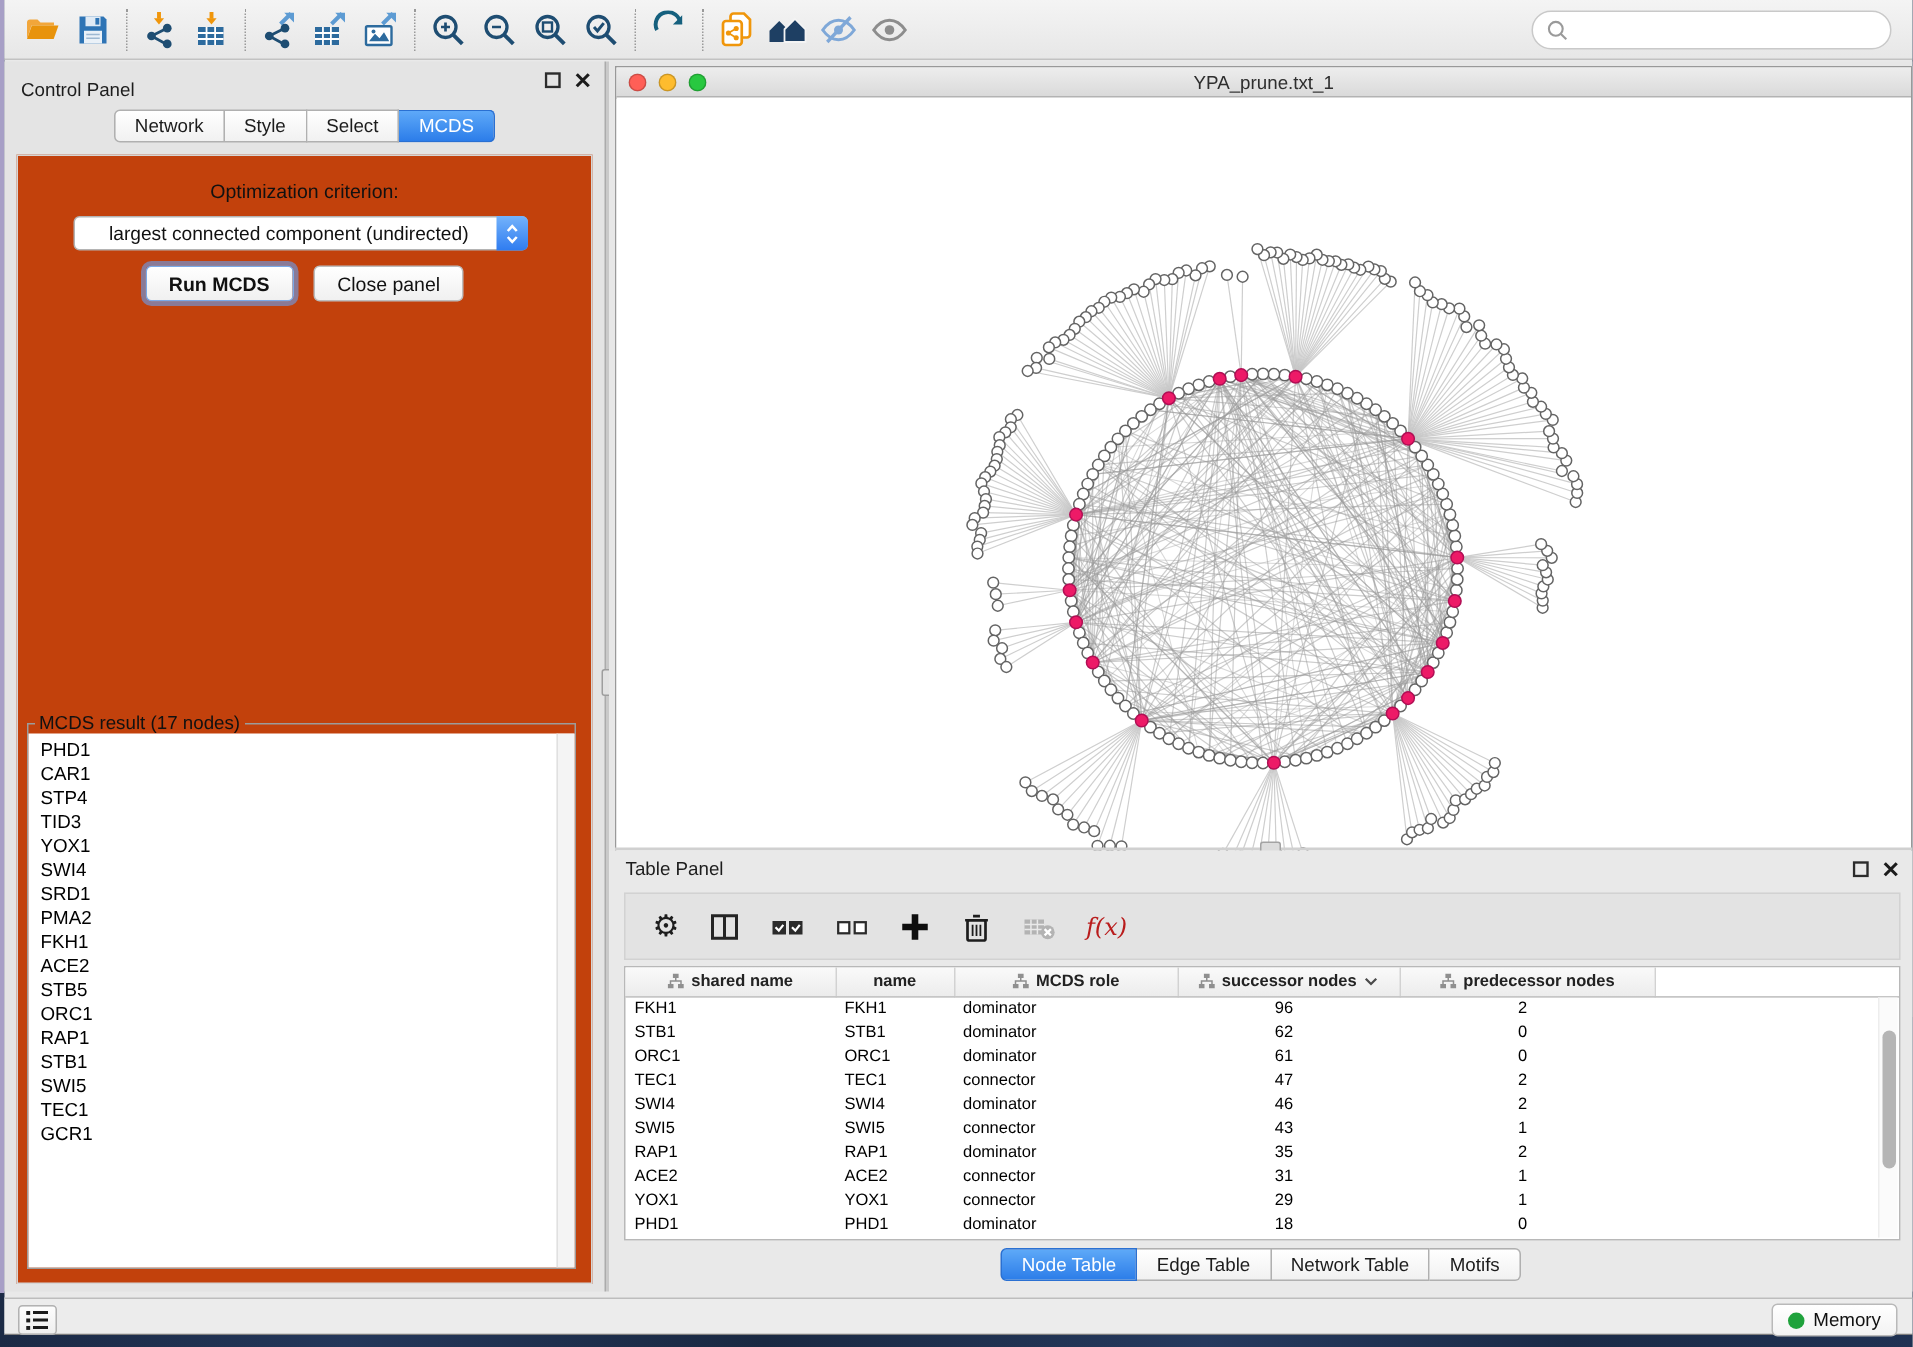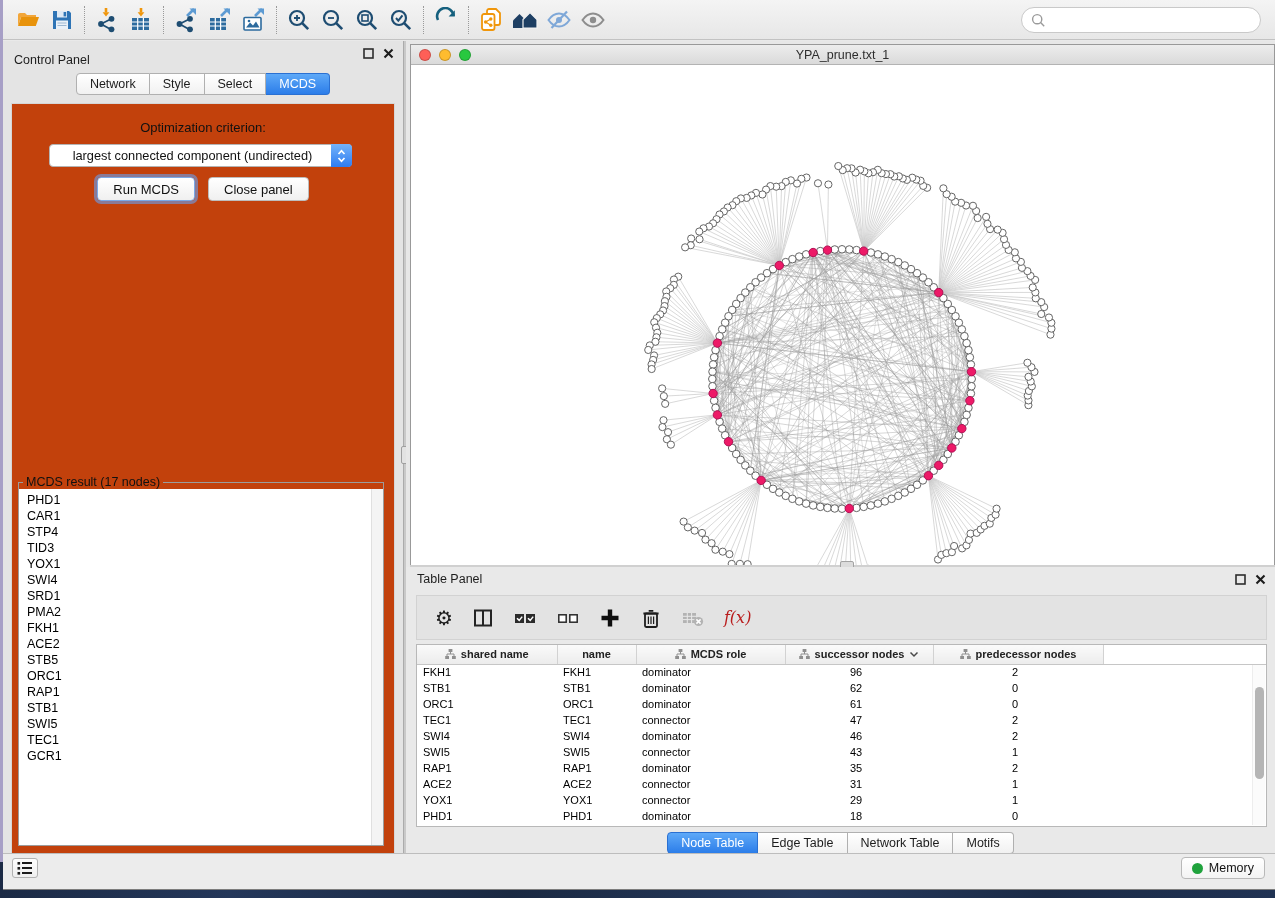--- a/index.html
+++ b/index.html
@@ -42,7 +42,7 @@
   .btn-row { position:absolute; left:0; right:0; top:73px; display:flex; justify-content:center; gap:13px; }
   .mac-btn { height:24px; padding:0 15px; font-size:13px; color:#111; background:linear-gradient(#ffffff,#f0f0f0);
     border:1px solid #bdbdbd; border-radius:4px; cursor:pointer; font-family:"Liberation Sans",sans-serif; }
-  .mac-btn.focused { box-shadow:0 0 0 3px rgba(100,160,245,.6); border-color:#7aa9e8; }
+  .mac-btn.focused { box-shadow:0 0 0 3px rgba(100,160,245,.6); border-color:#7aa9e8;font-weight:bold; }
   .result-box { position:absolute; left:6px; right:10px; top:371px; height:371px; border:1px solid #9c9c9c; }
   .result-box legend { font-size:12.5px; color:#111; margin-left:4px; padding:0 3px; }
   .result-inner { position:absolute; left:0px; right:0px; top:0px; bottom:0px; background:#fff; overflow:hidden; }

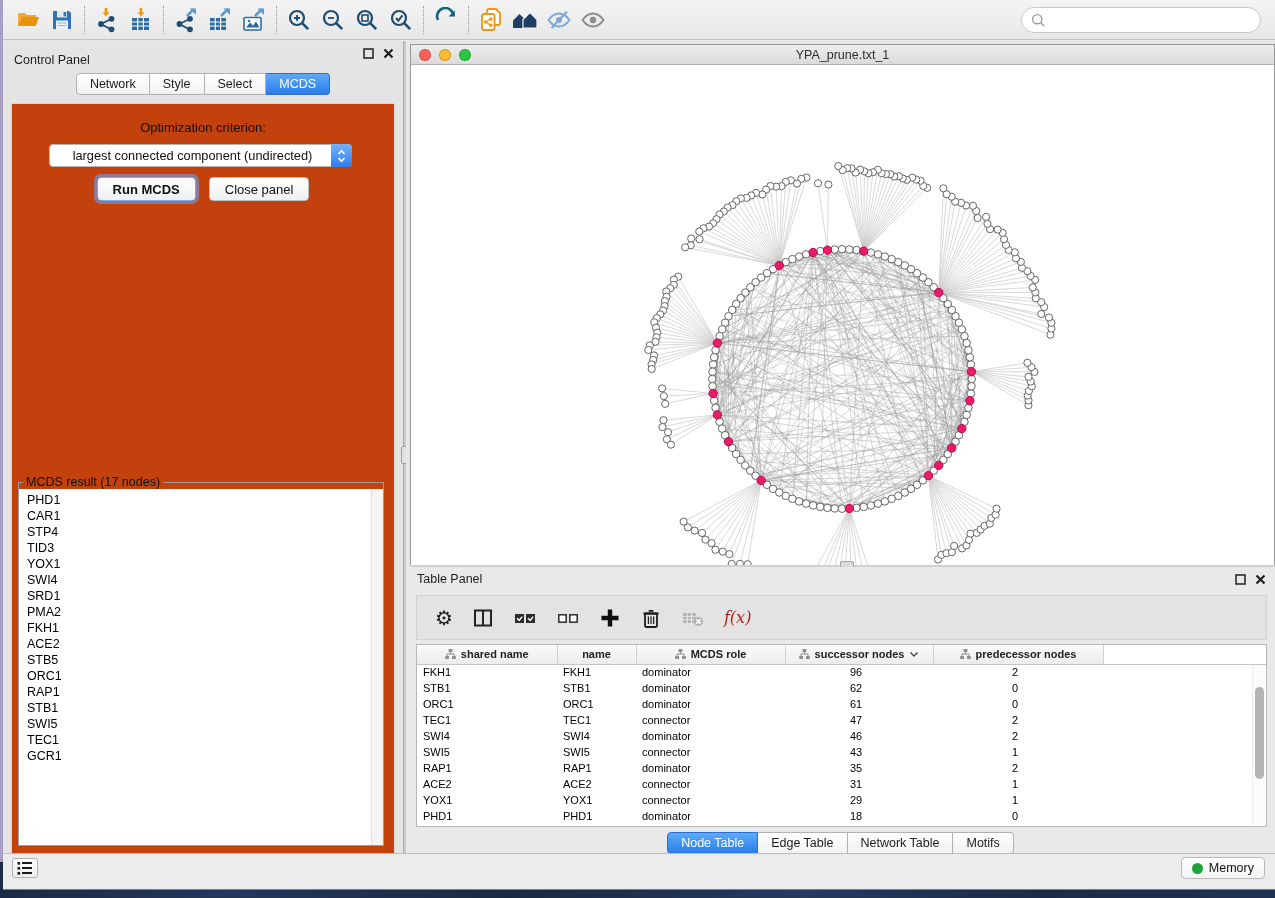--- a/index.html
+++ b/index.html
@@ -84,7 +84,7 @@
   .table-tabs { position:absolute; left:0; right:0; bottom:7px; justify-content:center; }
 
   
-  .status-bar { position:absolute; left:0; right:0; bottom:0; height:36px; background:#ececec; border-top:1px solid #bdbdbd; }
+  .status-bar { position:absolute; left:0; right:0; bottom:0; height:24px; background:#ececec; border-top:1px solid #bdbdbd; }
   .list-btn { position:absolute; left:9px; top:4px; width:26px; height:20px; background:linear-gradient(#fdfdfd,#efefef);
     border:1px solid #b2b2b2; border-radius:3px; display:flex; align-items:center; justify-content:center; cursor:pointer; }
   .memory-btn { position:absolute; right:10px; top:3px; height:22px; background:linear-gradient(#ffffff,#f3f3f3);

